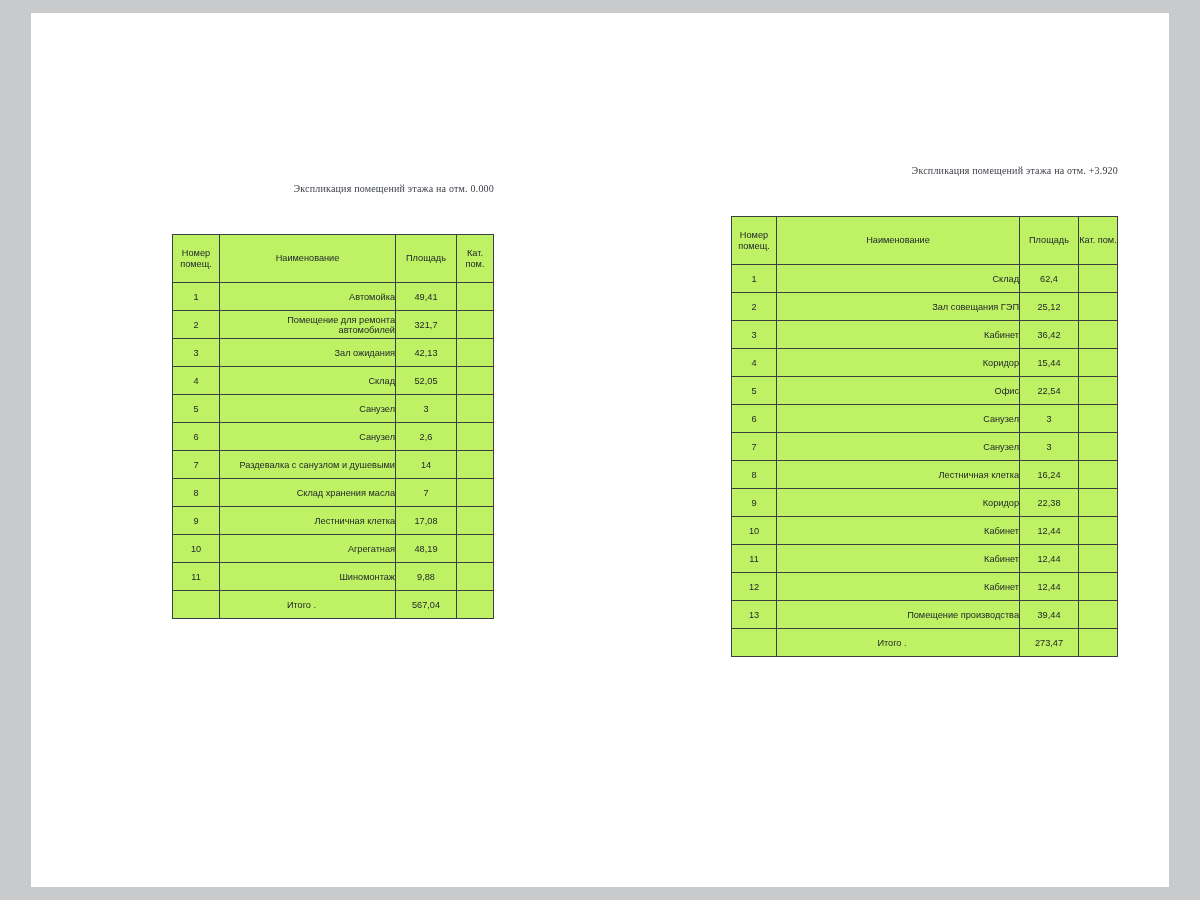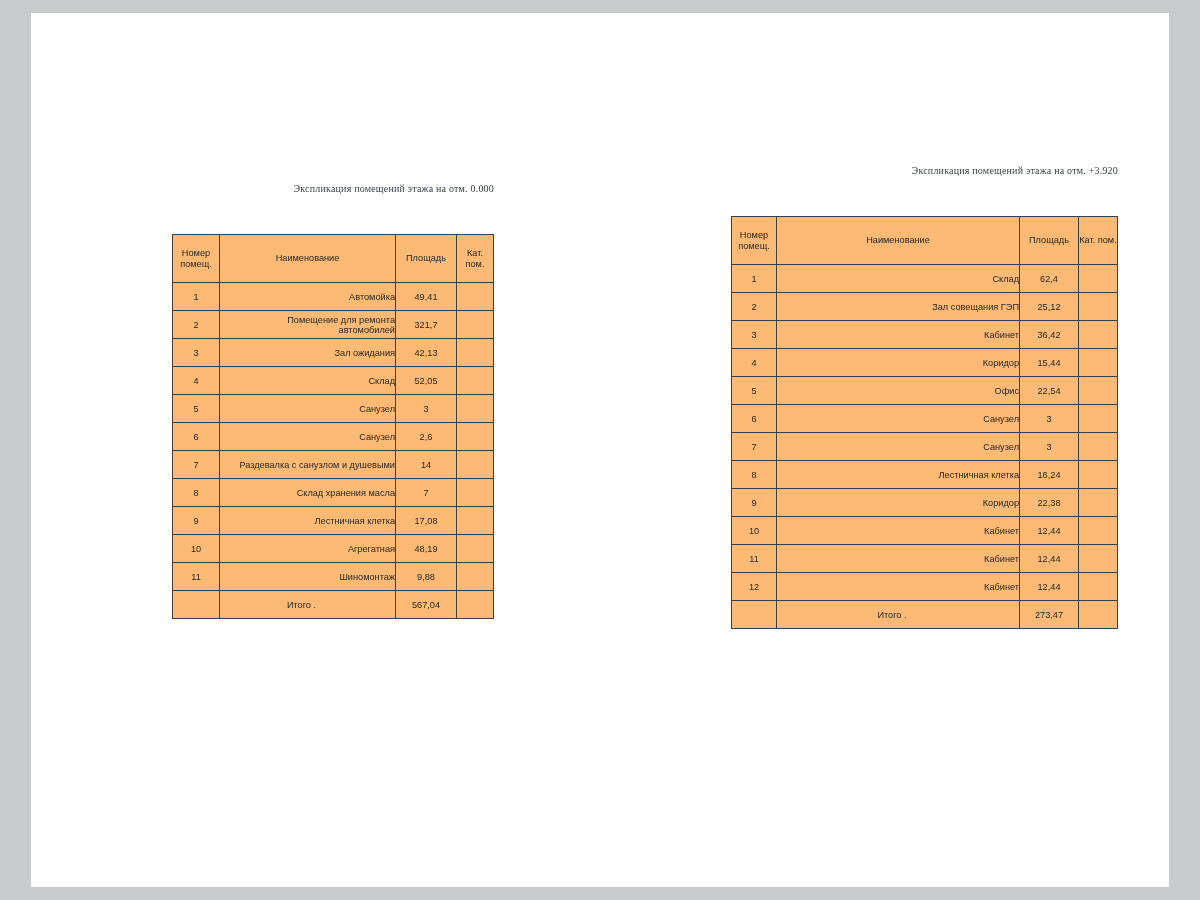--- a/index.html
+++ b/index.html
@@ -48,7 +48,7 @@
     border-collapse: collapse;
     width: 100%;
     table-layout: fixed;
-    background: #fdba74;
+    background: #bef264;
     margin-top: 40px;
   }
   table.expl td, table.expl th {

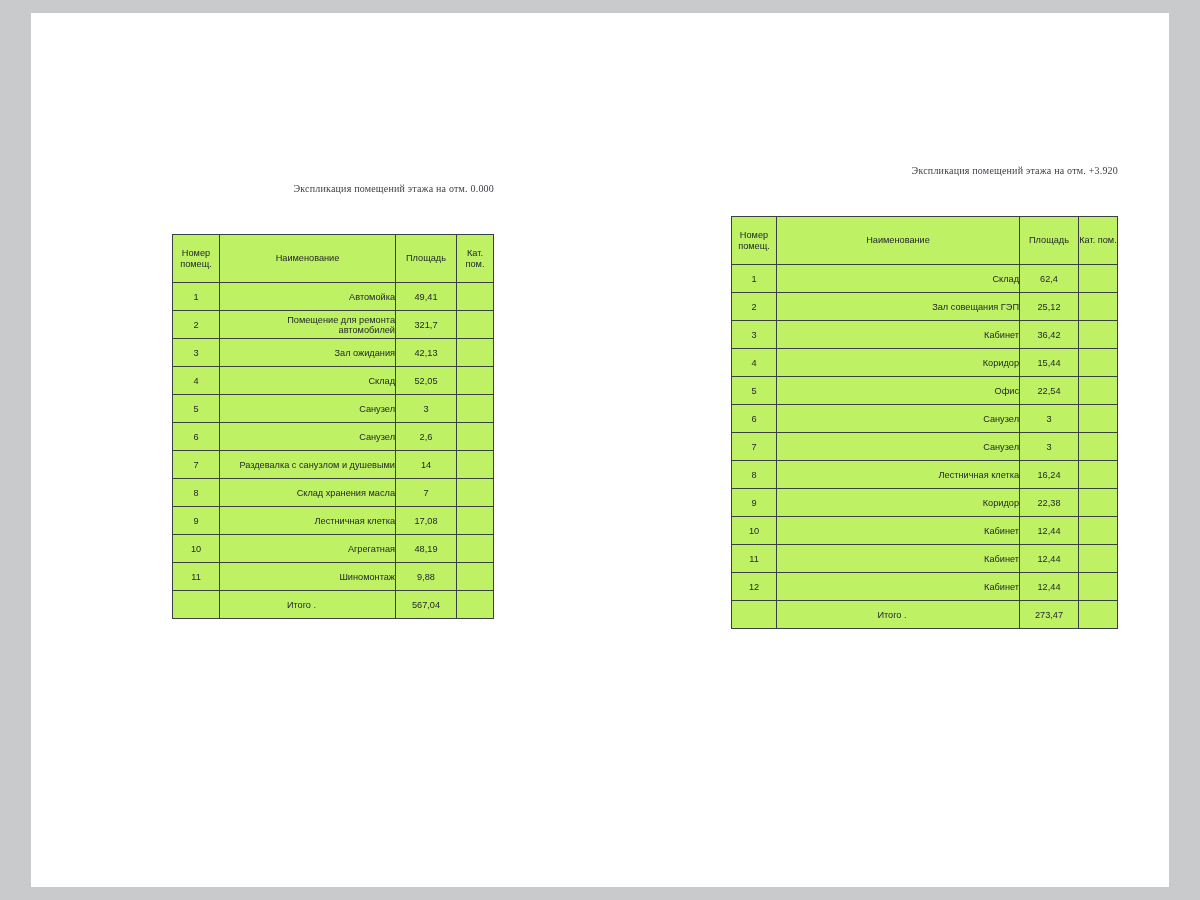--- a/index.html
+++ b/index.html
@@ -259,6 +259,12 @@
           <td class="col-cat"></td>
         </tr>
         <tr>
+          <td class="col-num">13</td>
+          <td class="col-name">Помещение производства</td>
+          <td class="col-area">39,44</td>
+          <td class="col-cat"></td>
+        </tr>
+        <tr>
           <td class="col-num empty-cell"></td>
           <td class="total-label">Итого .</td>
           <td class="col-area">273,47</td>

